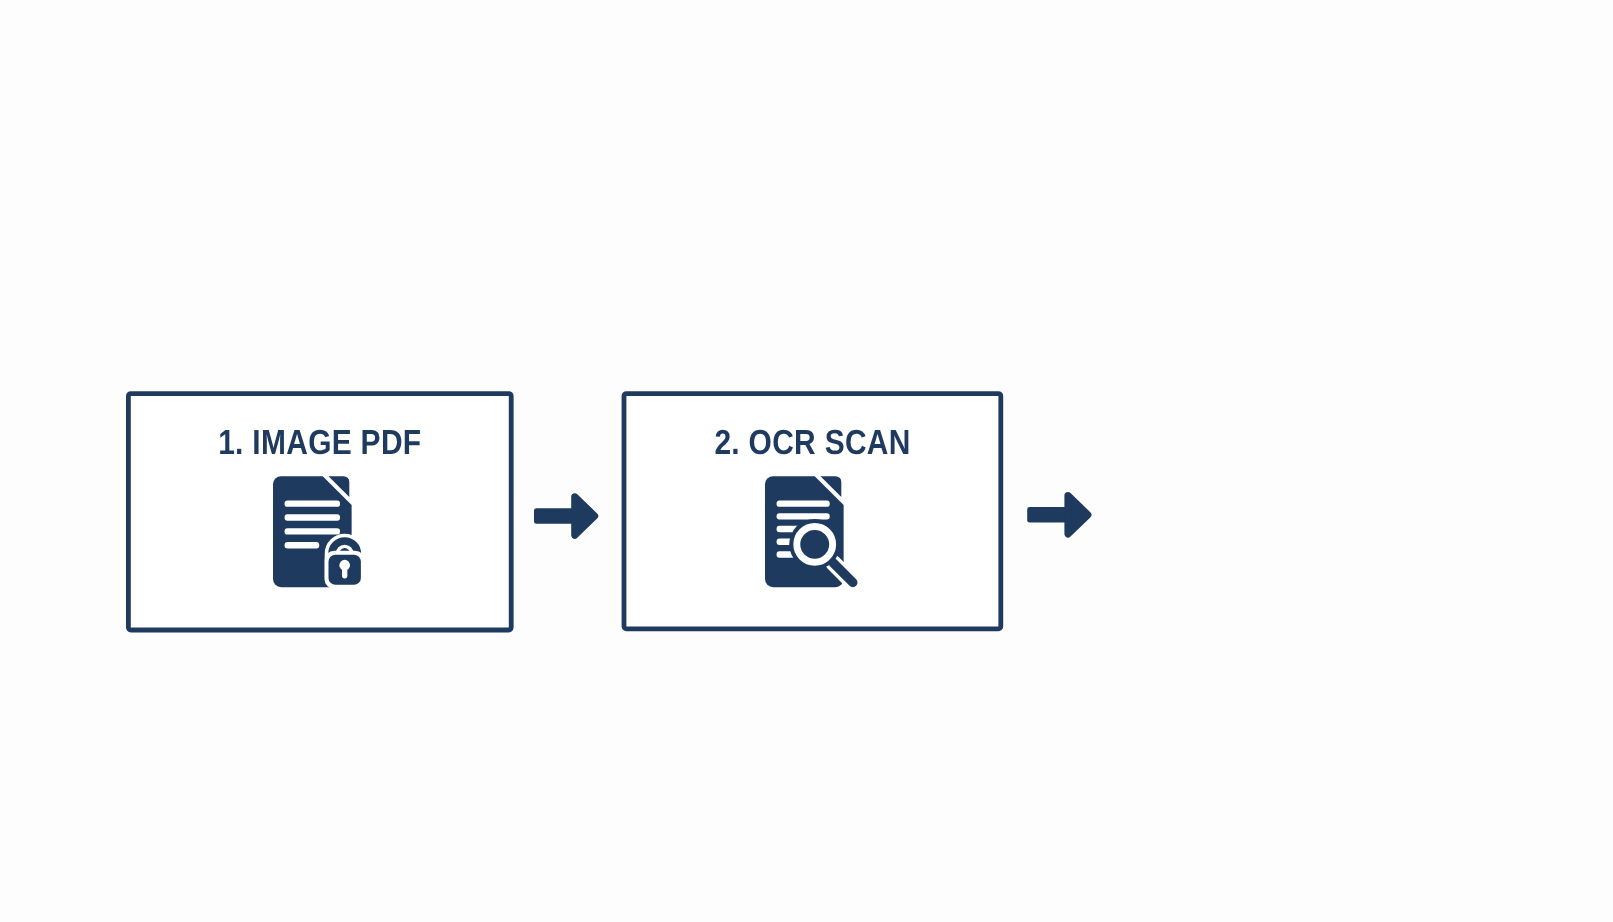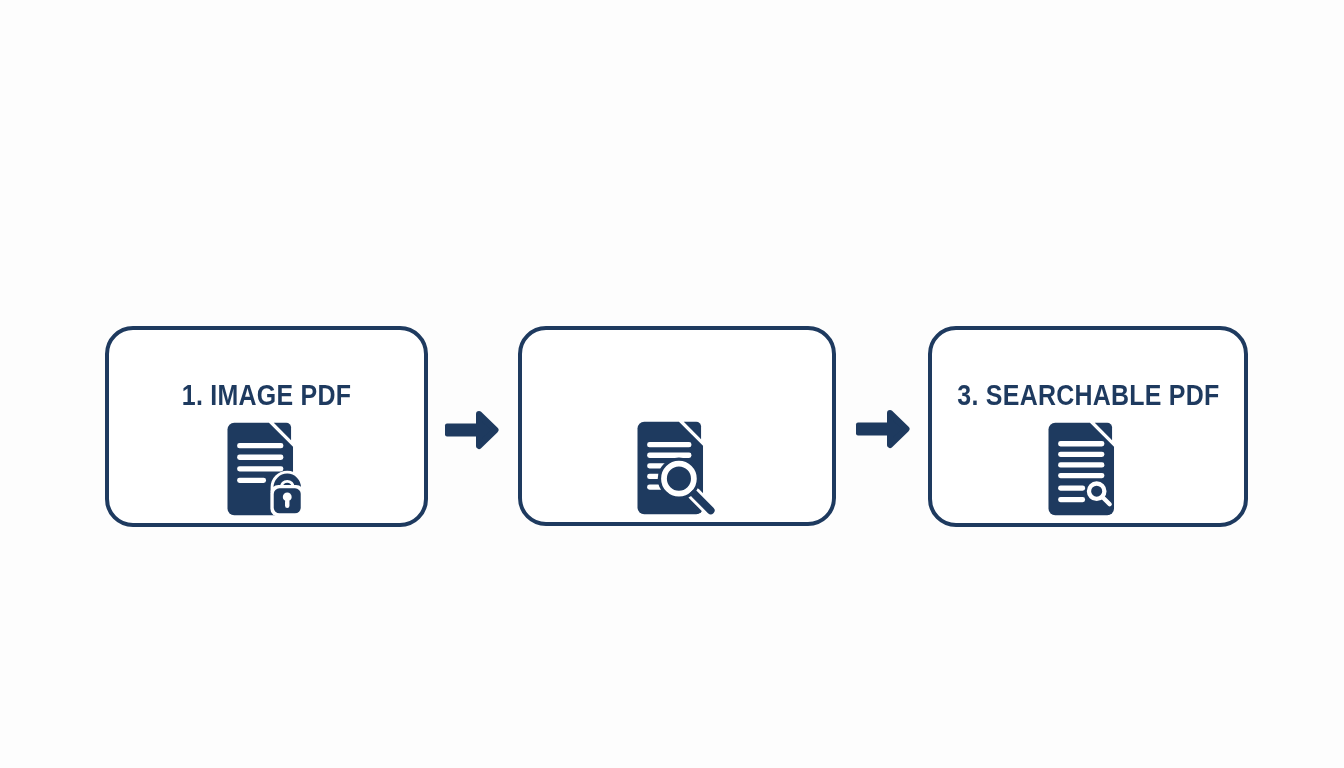--- a/index.html
+++ b/index.html
@@ -38,12 +38,11 @@
     position:absolute;
     background:var(--boxfill);
     border:4px solid var(--navy);
-    border-radius:28px;
+    border-radius:4px;
     display:flex;
     flex-direction:column;
     align-items:center;
     padding-top:23px;
-    justify-content:flex-end;
   }
   .step-box.b1{left:105px;top:326px;width:323px;height:201px;}
   .step-box.b2{left:518px;top:326px;width:318px;height:200px;}

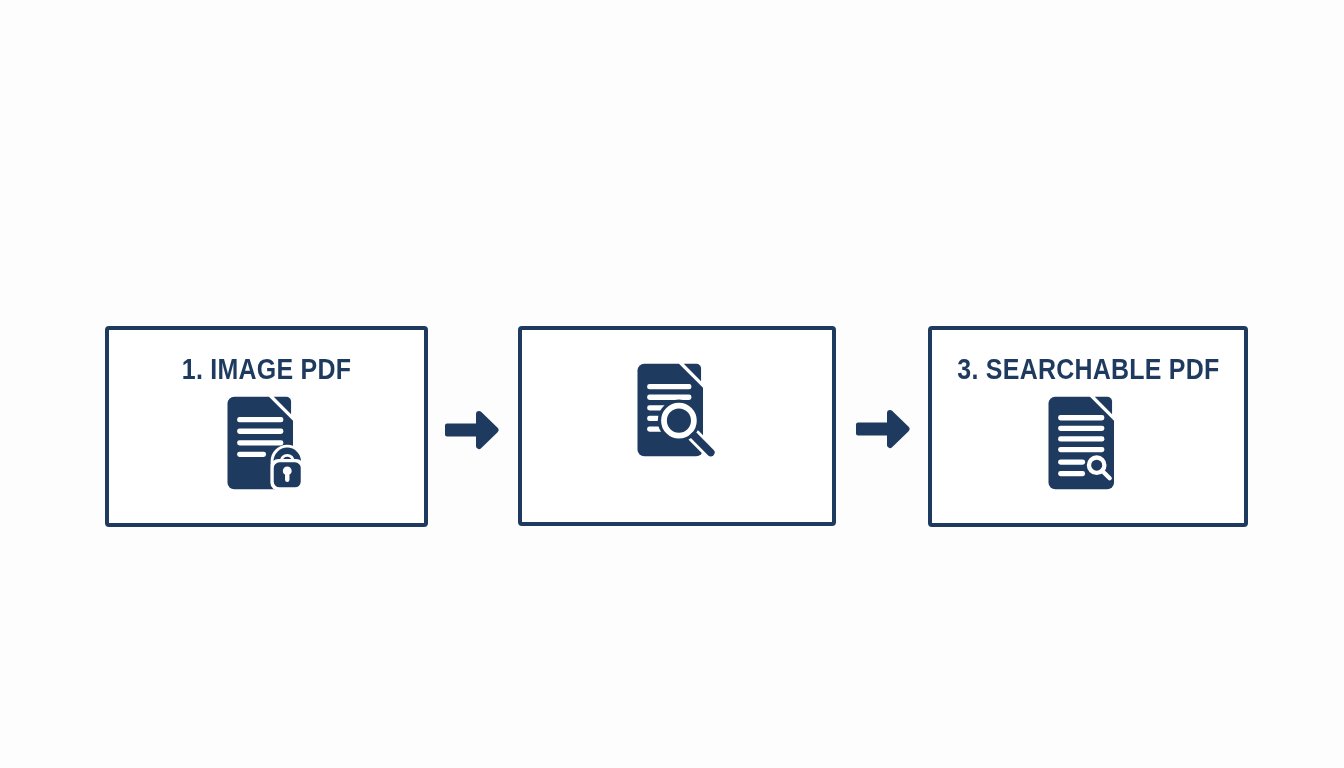--- a/index.html
+++ b/index.html
@@ -107,6 +107,9 @@
   </svg>
 
   <div class="step-box b2">
+    <div class="step-label">
+      <span class="squeeze">2. OCR SCAN</span>
+    </div>
     <svg class="step-icon" viewBox="0 0 110 110">
       <path class="ink" d="M21,6 H57 L82,31 V95 a7,7 0 0 1 -7,7 H21 a7,7 0 0 1 -7,-7 V13 a7,7 0 0 1 7,-7 Z"></path>
       <path class="ink" d="M62,6 h13 a5,5 0 0 1 5,5 v13 Z"></path>

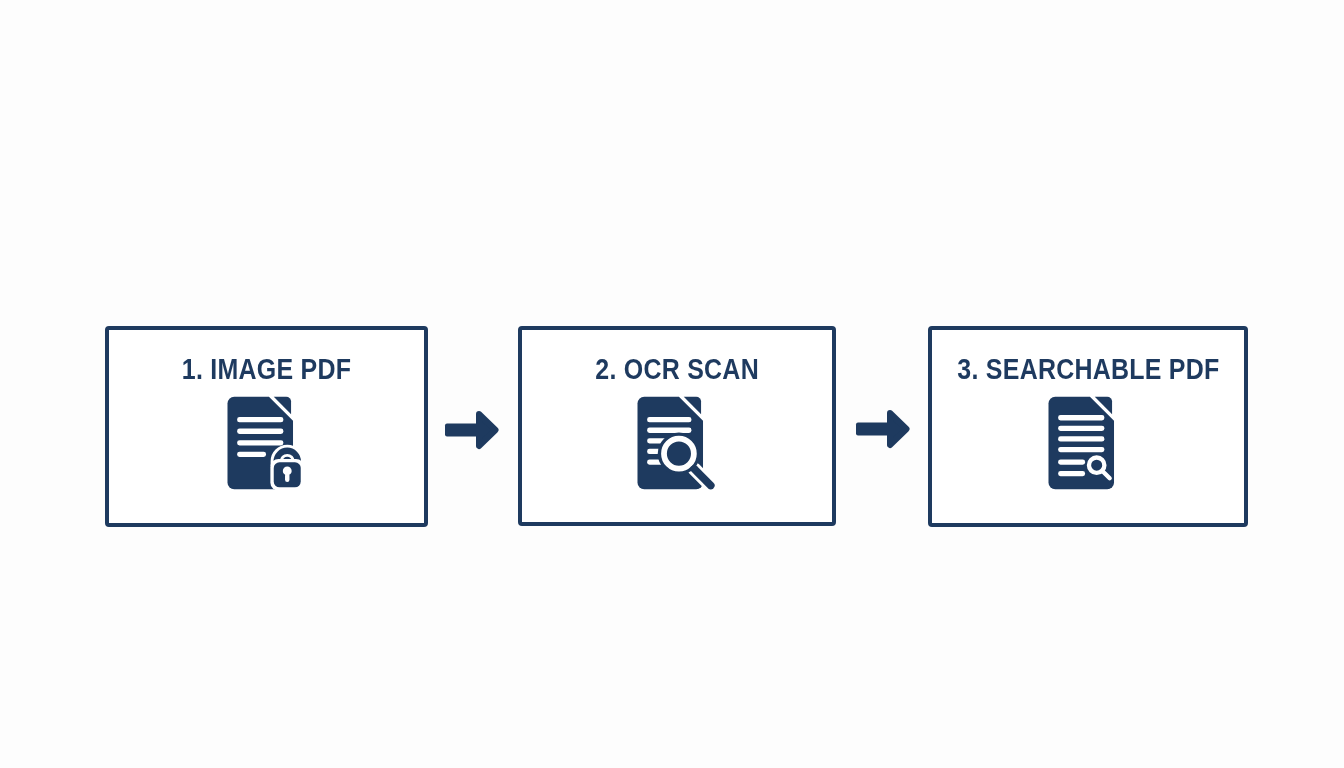--- a/index.html
+++ b/index.html
@@ -130,23 +130,6 @@
     <path class="ink ink-stroke" d="M35,7 L51.5,23 L35,39 Z" stroke-width="6" stroke-linejoin="round"></path>
   </svg>
 
-  <div class="step-box b3">
-    <div class="step-label">
-      <span class="squeeze">3. SEARCHABLE PDF</span>
-    </div>
-    <svg class="step-icon" viewBox="0 0 110 110">
-      <path class="ink" d="M21,6 H57 L82,31 V95 a7,7 0 0 1 -7,7 H21 a7,7 0 0 1 -7,-7 V13 a7,7 0 0 1 7,-7 Z"></path>
-      <path class="ink" d="M62,6 h13 a5,5 0 0 1 5,5 v13 Z"></path>
-      <rect x="24" y="25" width="48" height="5.5" rx="2.5" fill="#fff"></rect>
-      <rect x="24" y="36" width="48" height="5.5" rx="2.5" fill="#fff"></rect>
-      <rect x="24" y="47" width="48" height="5.5" rx="2.5" fill="#fff"></rect>
-      <rect x="24" y="58" width="48" height="5.5" rx="2.5" fill="#fff"></rect>
-      <rect x="24" y="71" width="28" height="5.5" rx="2.5" fill="#fff"></rect>
-      <rect x="24" y="83" width="28" height="5.5" rx="2.5" fill="#fff"></rect>
-      <circle cx="64" cy="77" r="8" fill="none" stroke="#fff" stroke-width="4.5"></circle>
-      <line x1="70.2" y1="83.2" x2="77.5" y2="90.5" stroke="#fff" stroke-width="4.5" stroke-linecap="round"></line>
-    </svg>
-  </div>
 
 </div>
 

